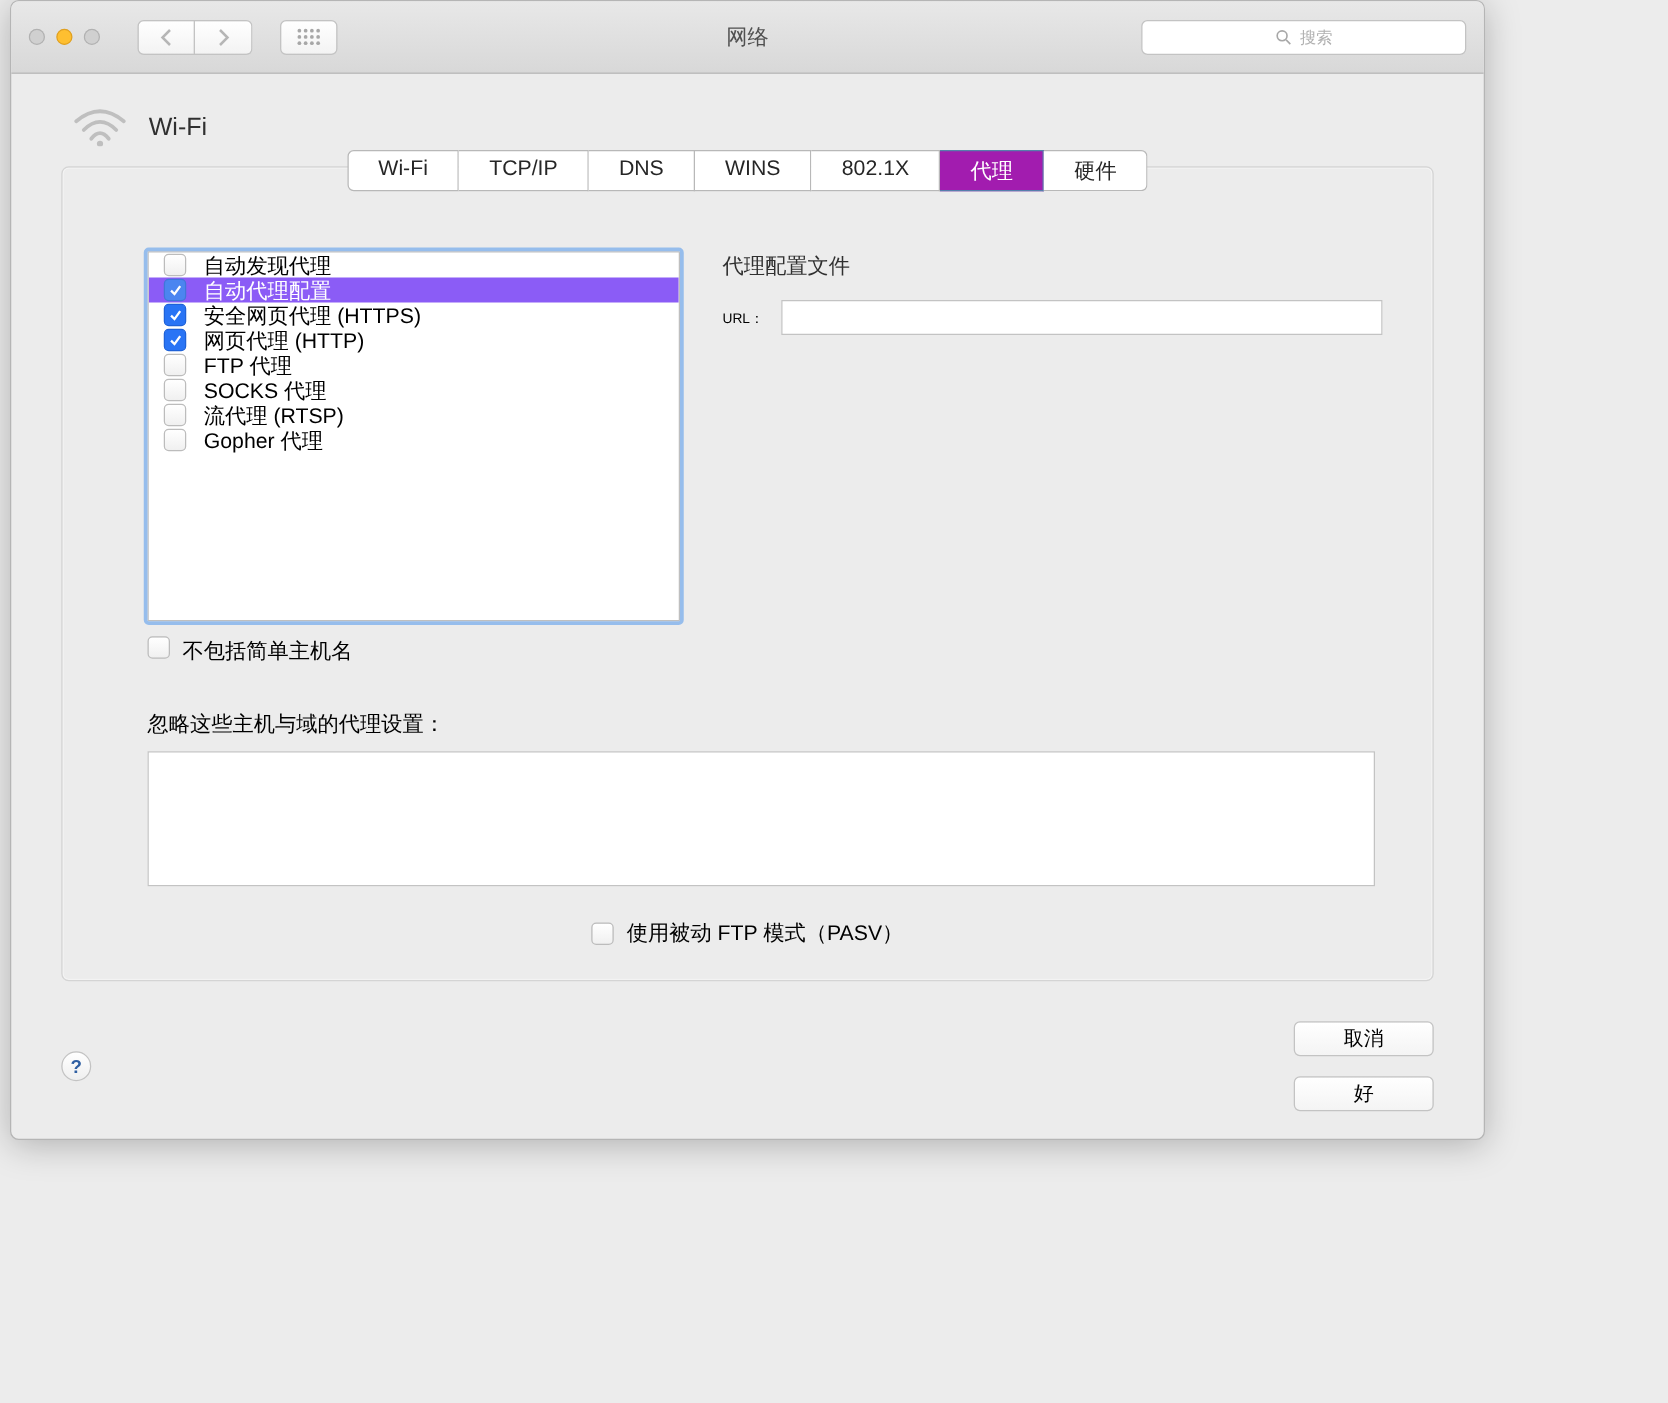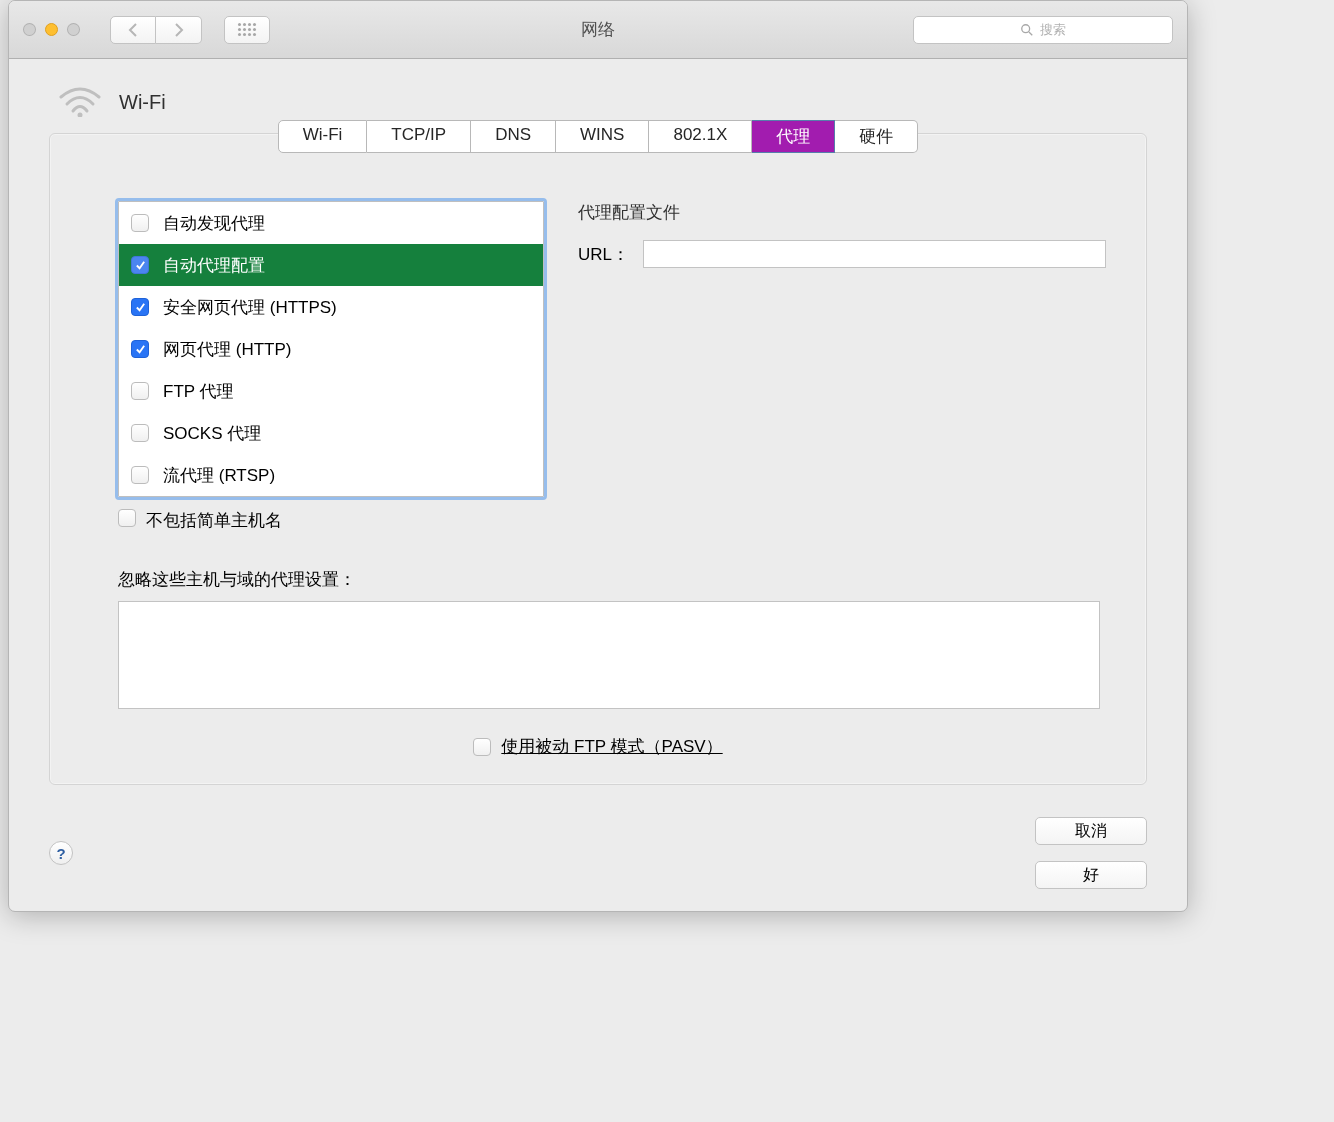--- a/index.html
+++ b/index.html
@@ -124,7 +124,7 @@
     }
     .list-row {
       display: flex; align-items: center;
-      height: 42px;
+      height: 20px;
       padding: 10px 12px;
       font-size: 17px;
       gap: 14px;

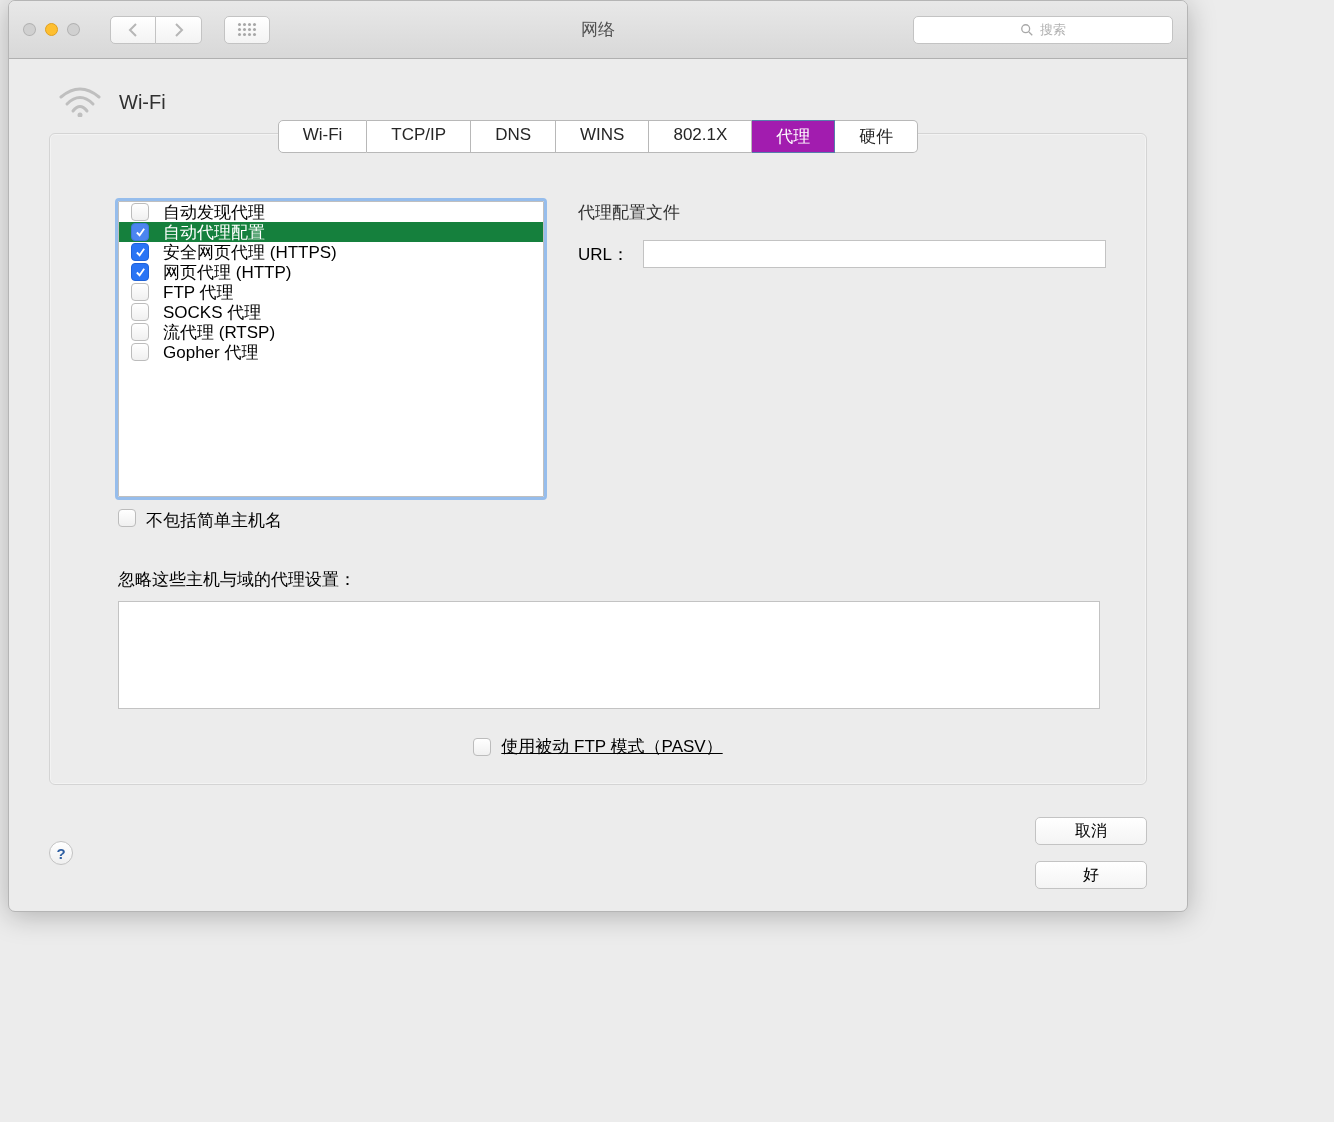--- a/index.html
+++ b/index.html
@@ -129,7 +129,7 @@
       font-size: 17px;
       gap: 14px;
     }
-    .list-row.sel { background: #15803d; color: #fff; }
+    .list-row.sel { background: #8b5cf6; color: #fff; }
     .chk {
       width: 18px; height: 18px;
       border: 1px solid #bcbcbc;

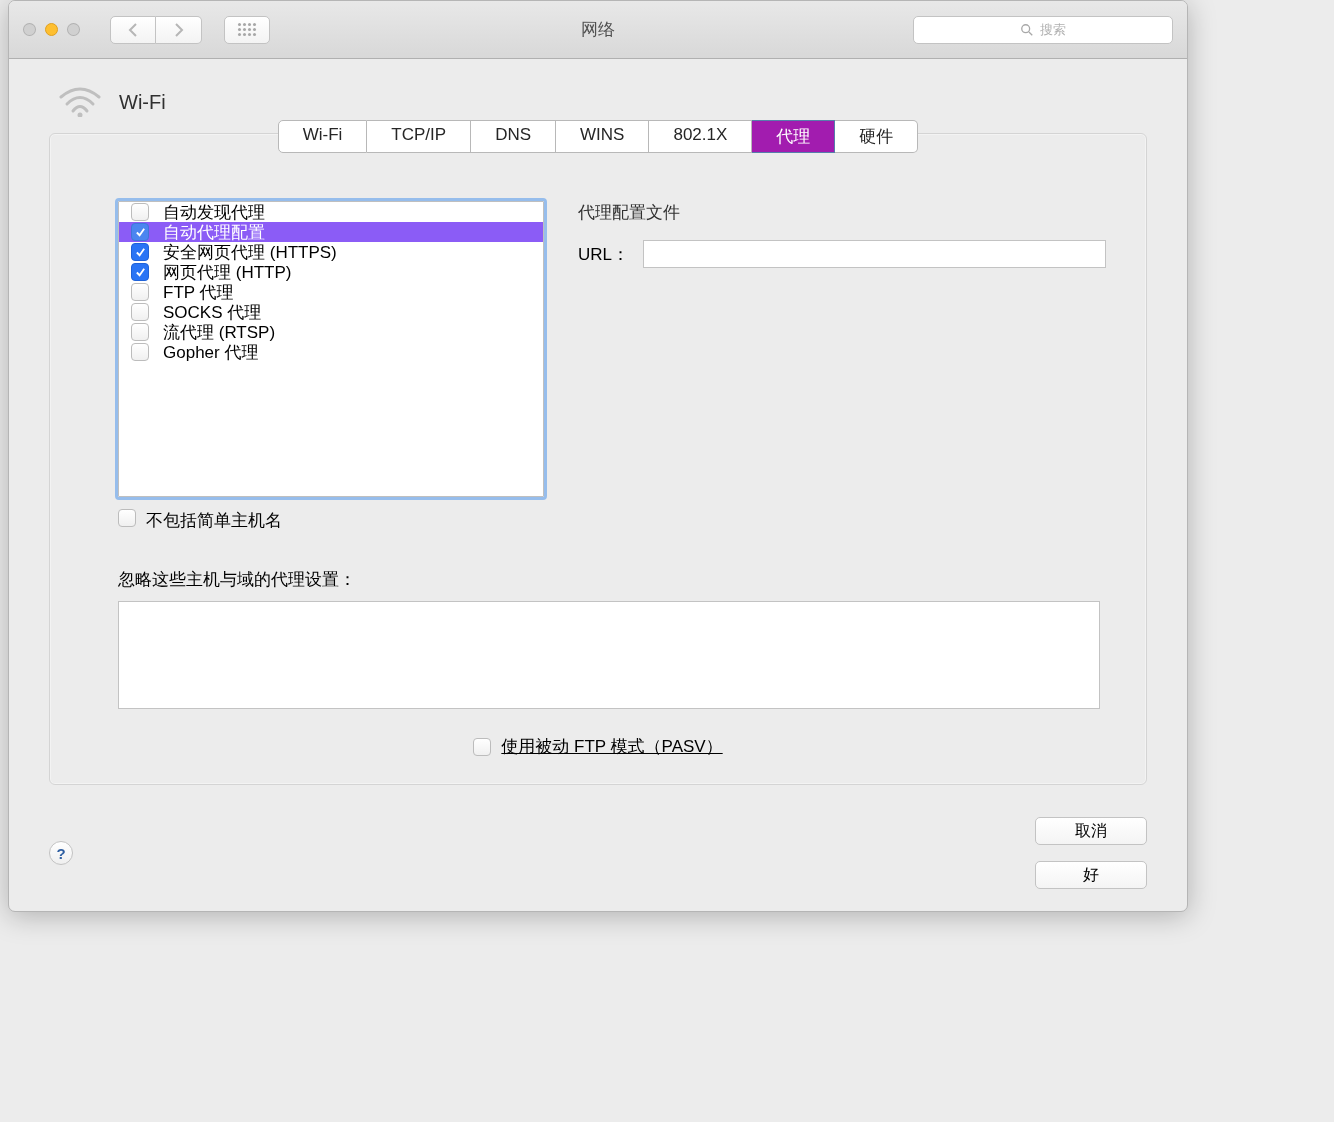--- a/index.html
+++ b/index.html
@@ -319,7 +319,7 @@
       <div class="right">
         <div class="label">代理配置文件</div>
         <div class="url-row">
-          <span style="font-size:17px">URL：</span>
+          <span style="font-size:11px">URL：</span>
           <input type="text" value="" style="">
         </div>
       </div>

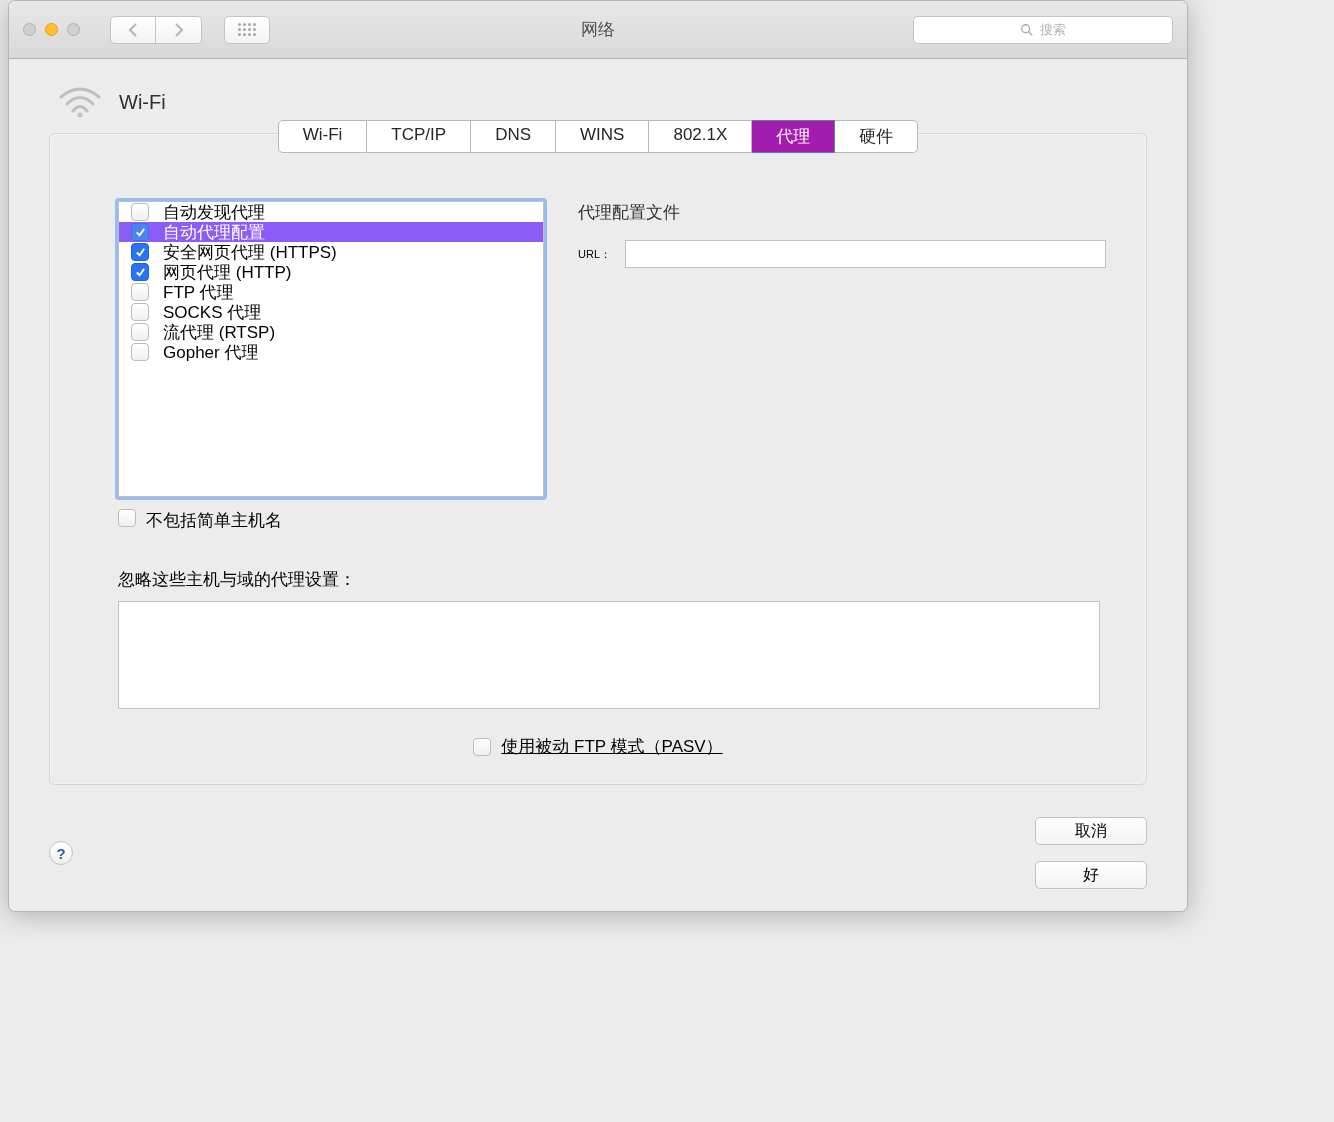--- a/index.html
+++ b/index.html
@@ -169,7 +169,6 @@
       display: flex; align-items: center; justify-content: center; gap: 10px;
       margin-top: 26px;
       font-size: 17px;
-      text-decoration: underline;
     }
     .footer {
       display: flex; align-items: center;

